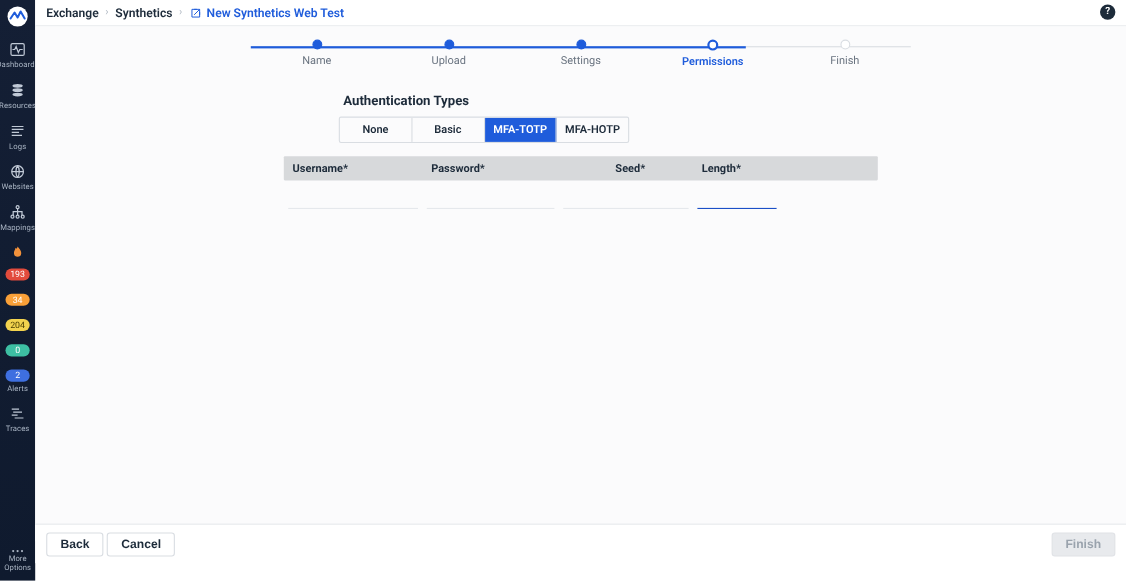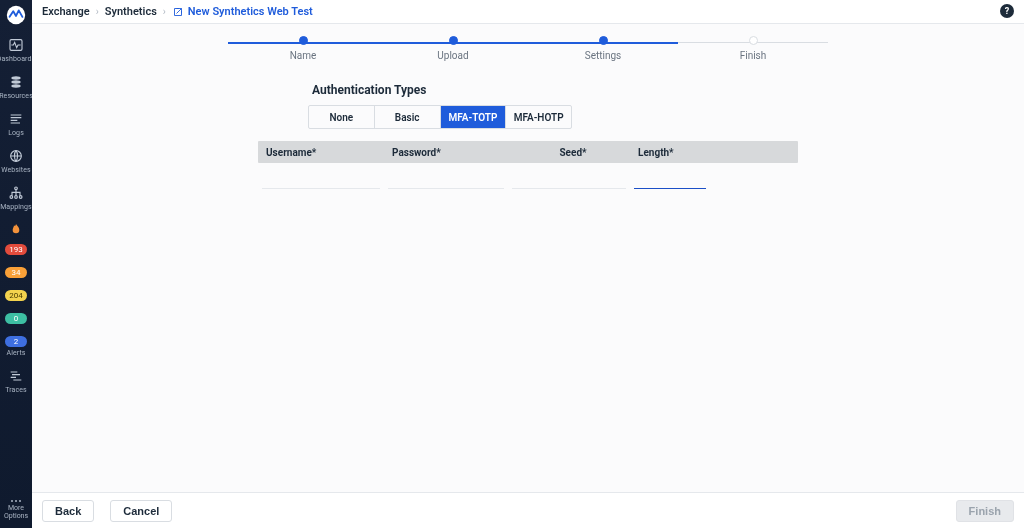--- a/index.html
+++ b/index.html
@@ -265,6 +265,10 @@
       <div class="dot"></div>
       <div class="slabel">Settings</div>
     </div>
+    <div class="step current">
+      <div class="dot"></div>
+      <div class="slabel">Permissions</div>
+    </div>
     <div class="step">
       <div class="dot"></div>
       <div class="slabel">Finish</div>

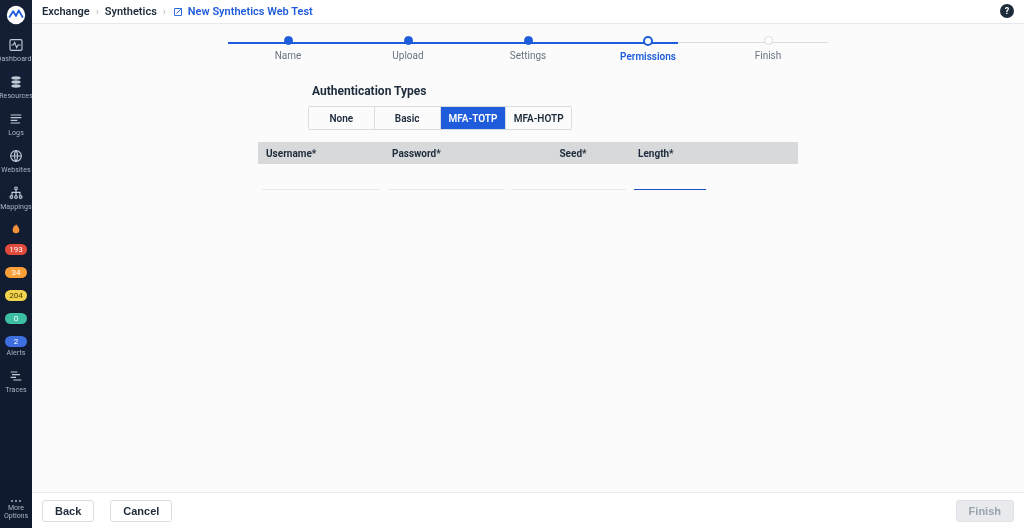--- a/index.html
+++ b/index.html
@@ -124,9 +124,9 @@
 
   
   .footer{
-    position:absolute;left:32px;right:0;bottom:0;height:36px;
+    position:absolute;left:32px;right:0;bottom:16px;height:36px;
     border-top:1px solid var(--border-light);background:#fff;
-    display:flex;align-items:center;padding:0 10px;gap:16px;
+    display:flex;align-items:center;padding:0 10px;gap:3px;
   }
   .btn{height:22px;padding:0 12px;border:1px solid var(--border);background:#fff;border-radius:3px;
     font-size:11px;font-weight:600;color:var(--text);display:flex;align-items:center;cursor:pointer;}

